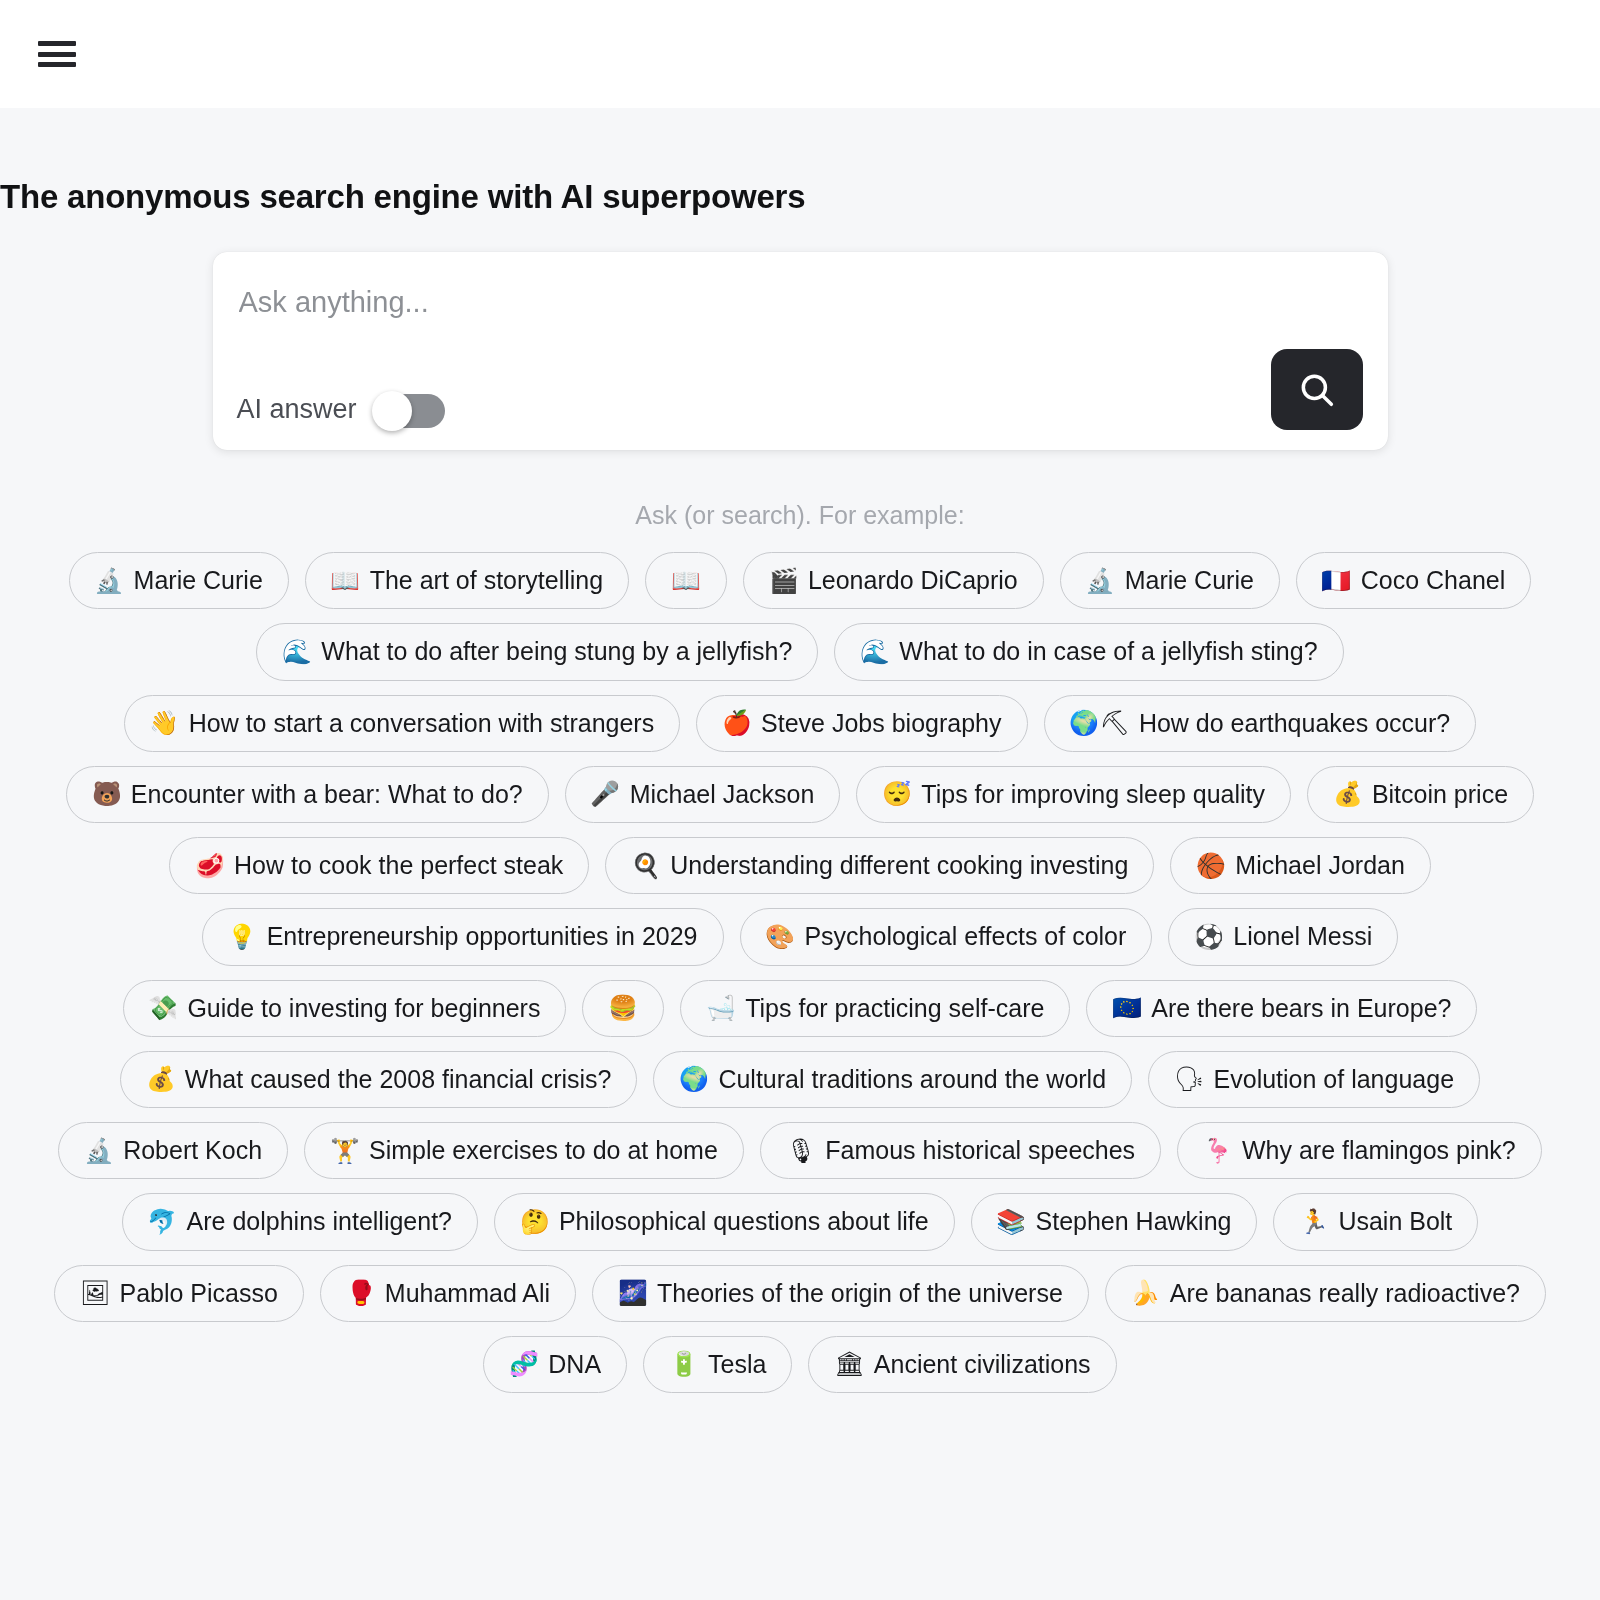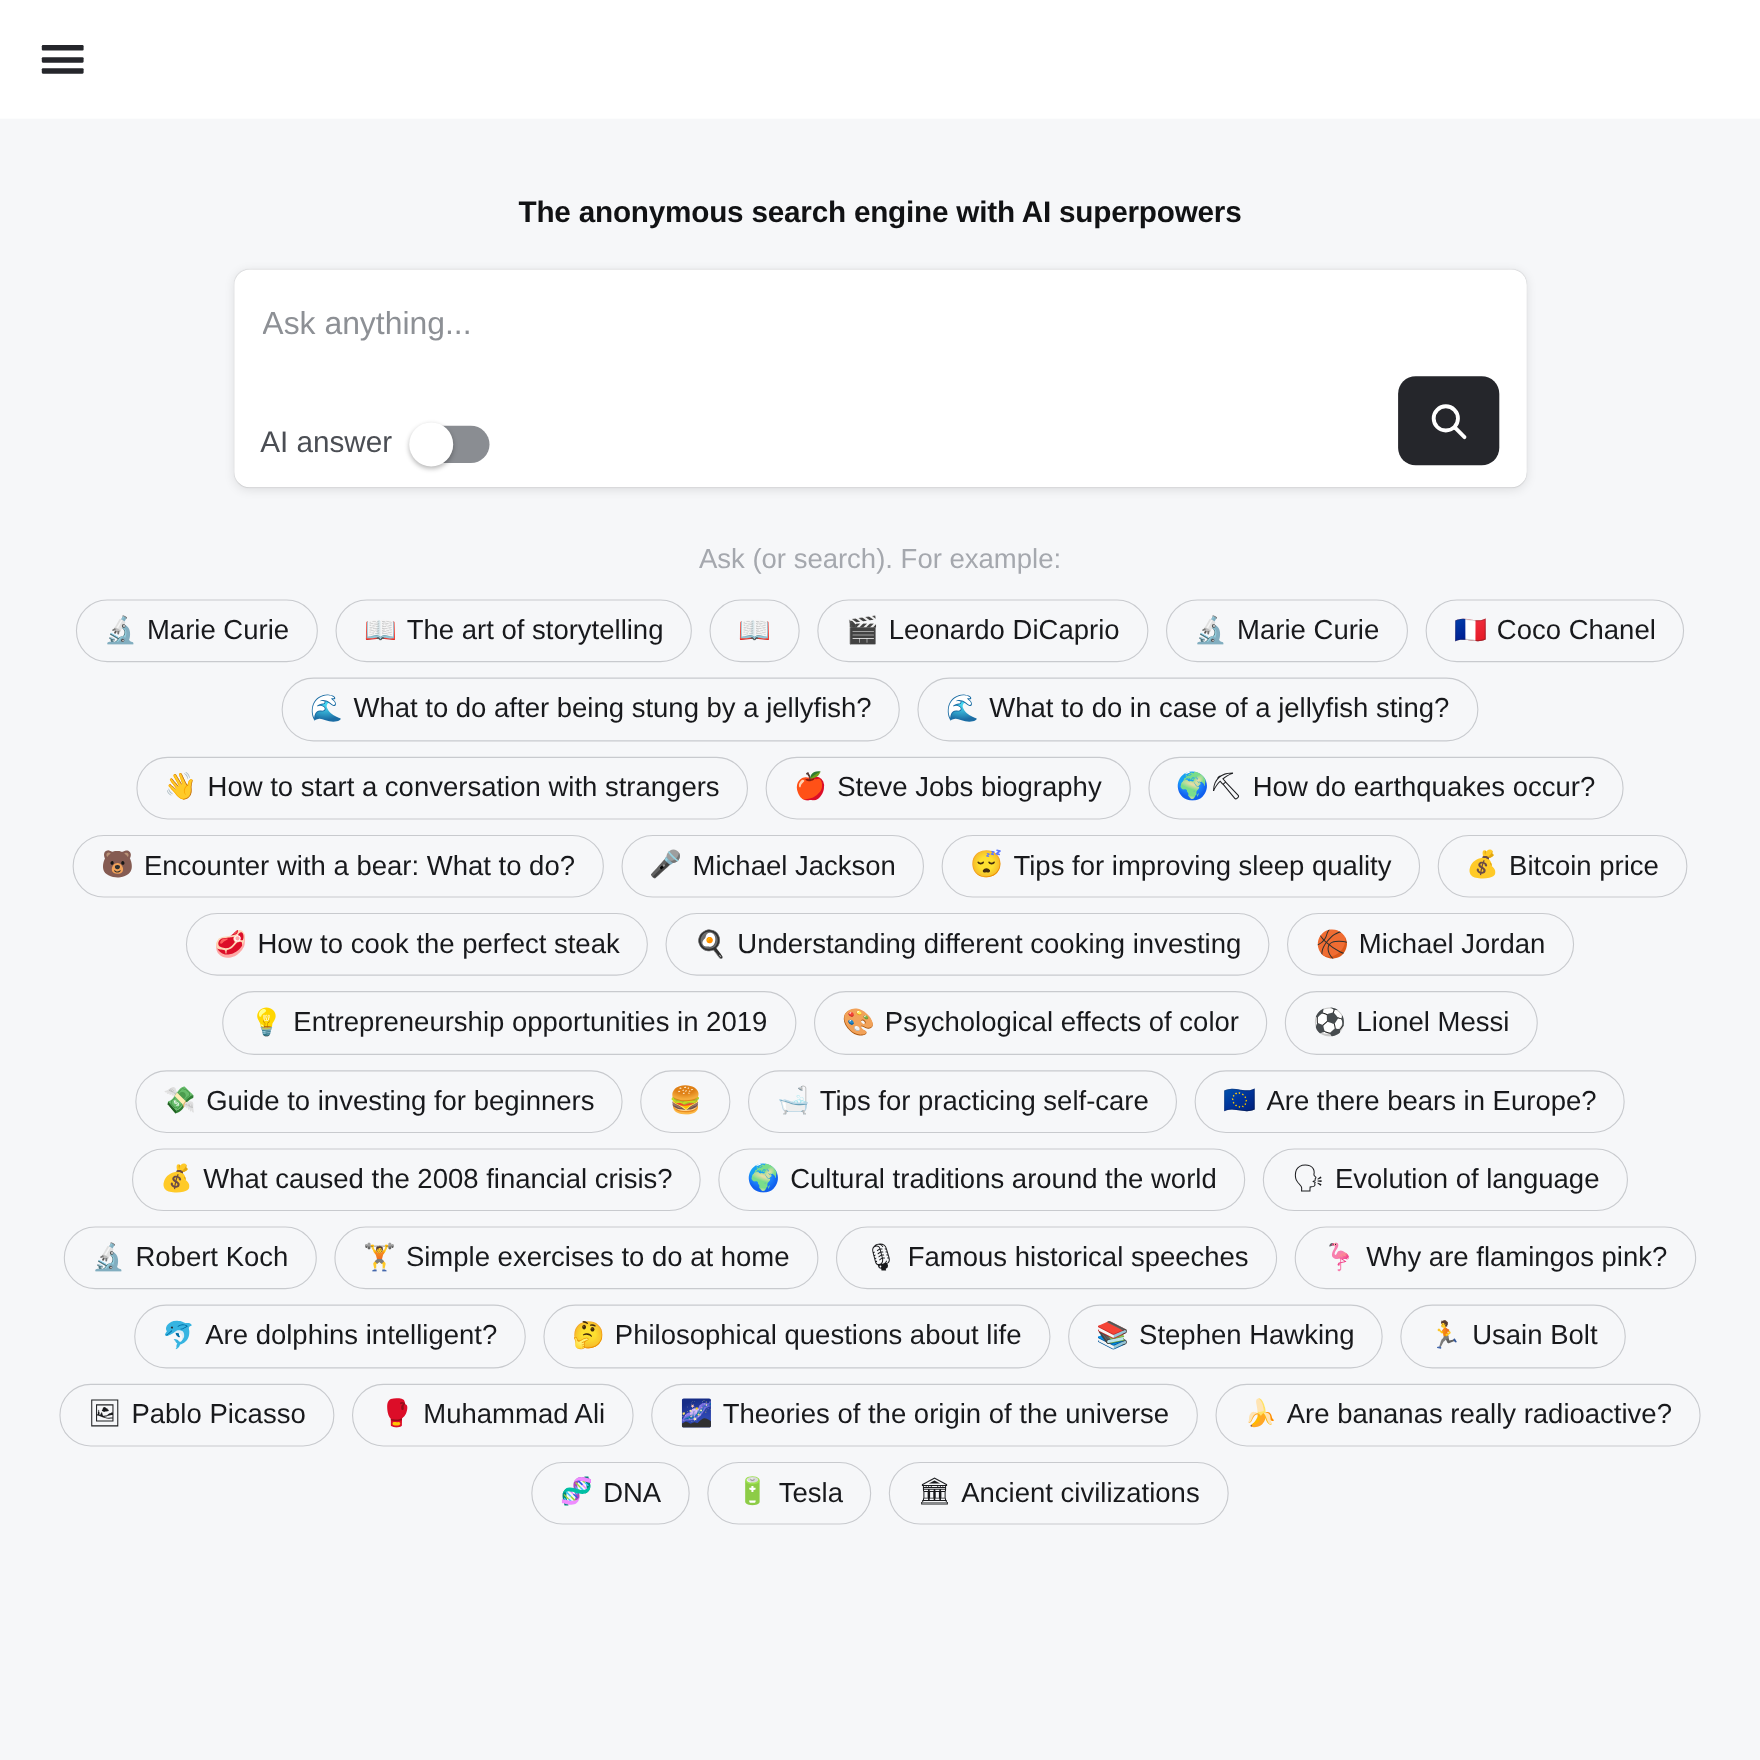--- a/index.html
+++ b/index.html
@@ -44,8 +44,7 @@
   }
 
   .tagline {
-    text-align: center;
-    font-size: 27px;
+    font-size: 33px;
     font-weight: bold;
     color: #111214;
     letter-spacing: -0.2px;

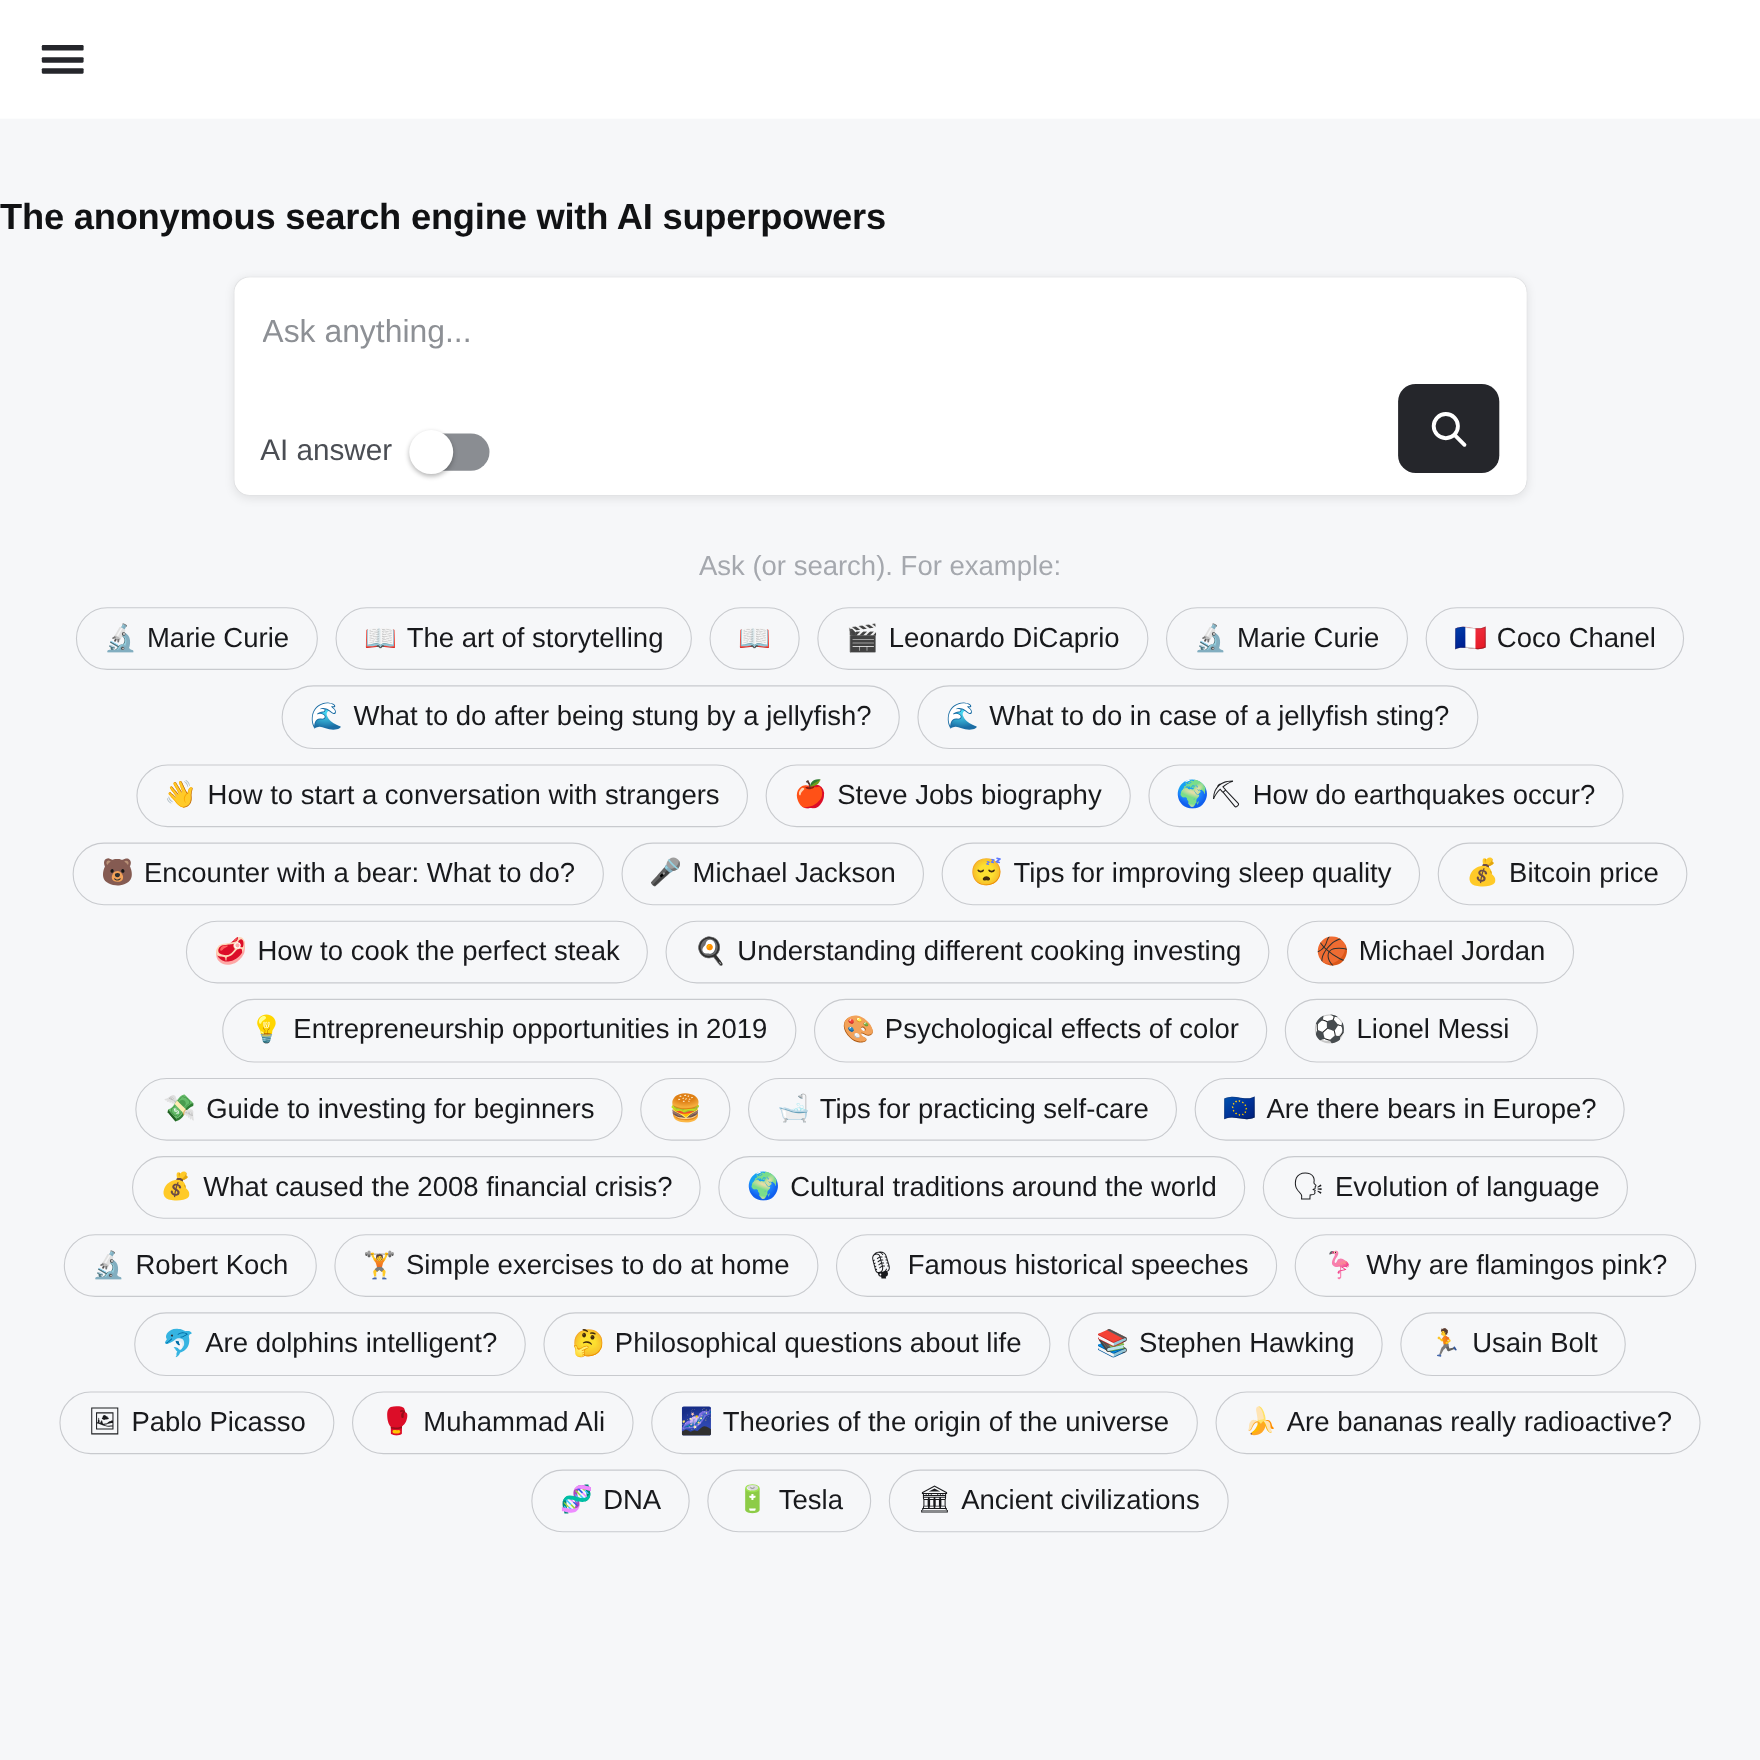--- a/index.html
+++ b/index.html
@@ -271,7 +271,7 @@
       </div>
       <div class="chip">
         <span class="emoji">💡</span>
-        <span>Entrepreneurship opportunities in 2019</span>
+        <span>Entrepreneurship opportunities in 2029</span>
       </div>
       <div class="chip">
         <span class="emoji">🎨</span>

